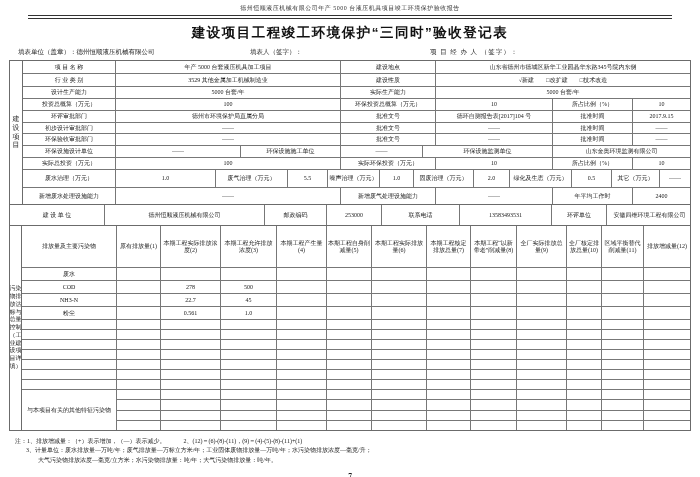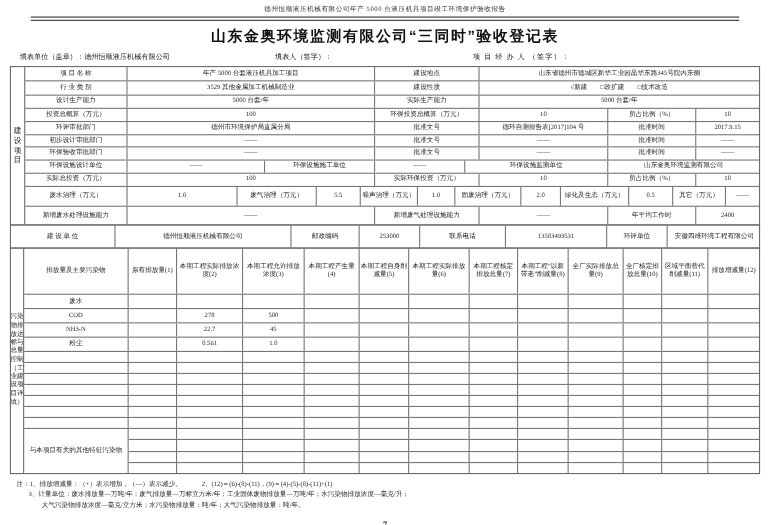--- a/index.html
+++ b/index.html
@@ -45,7 +45,7 @@
 
 <div class="report-line">德州恒顺液压机械有限公司年产 5000 台液压机具项目竣工环境保护验收报告</div>
 <div class="double-rule"></div>
-<div class="page-title">山东金奥环境监测有限公司“三同时”验收登记表</div>
+<div class="page-title">建设项目工程竣工环境保护“三同时”验收登记表</div>
 
 <div class="subheader">
   <span class="s1">填表单位（盖章）：德州恒顺液压机械有限公司</span>

